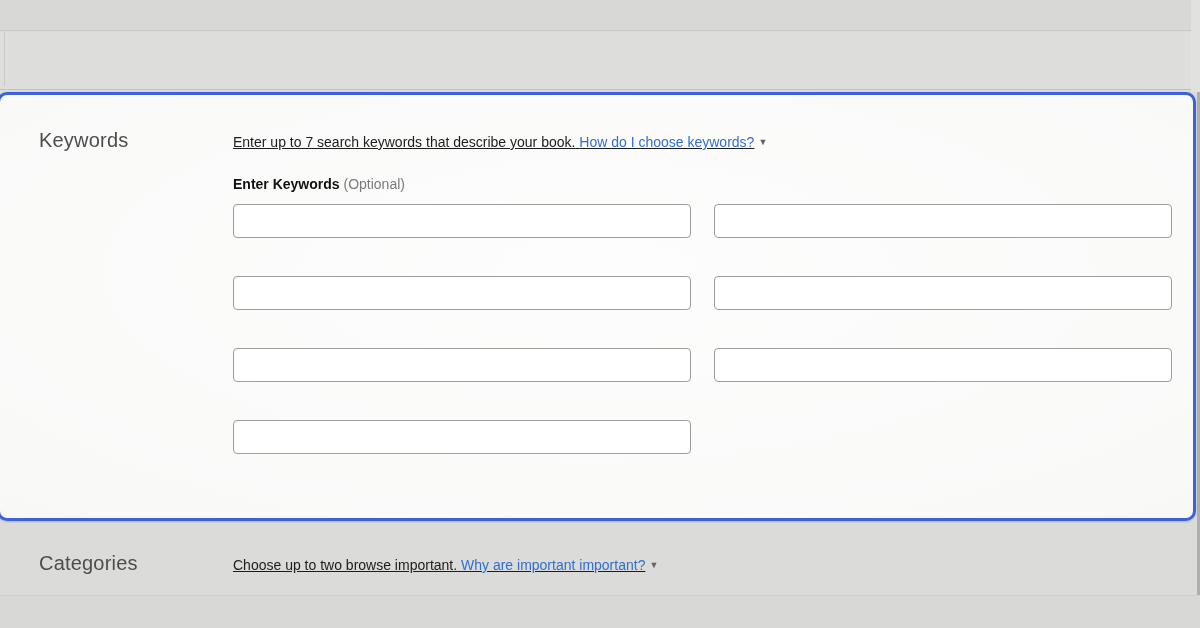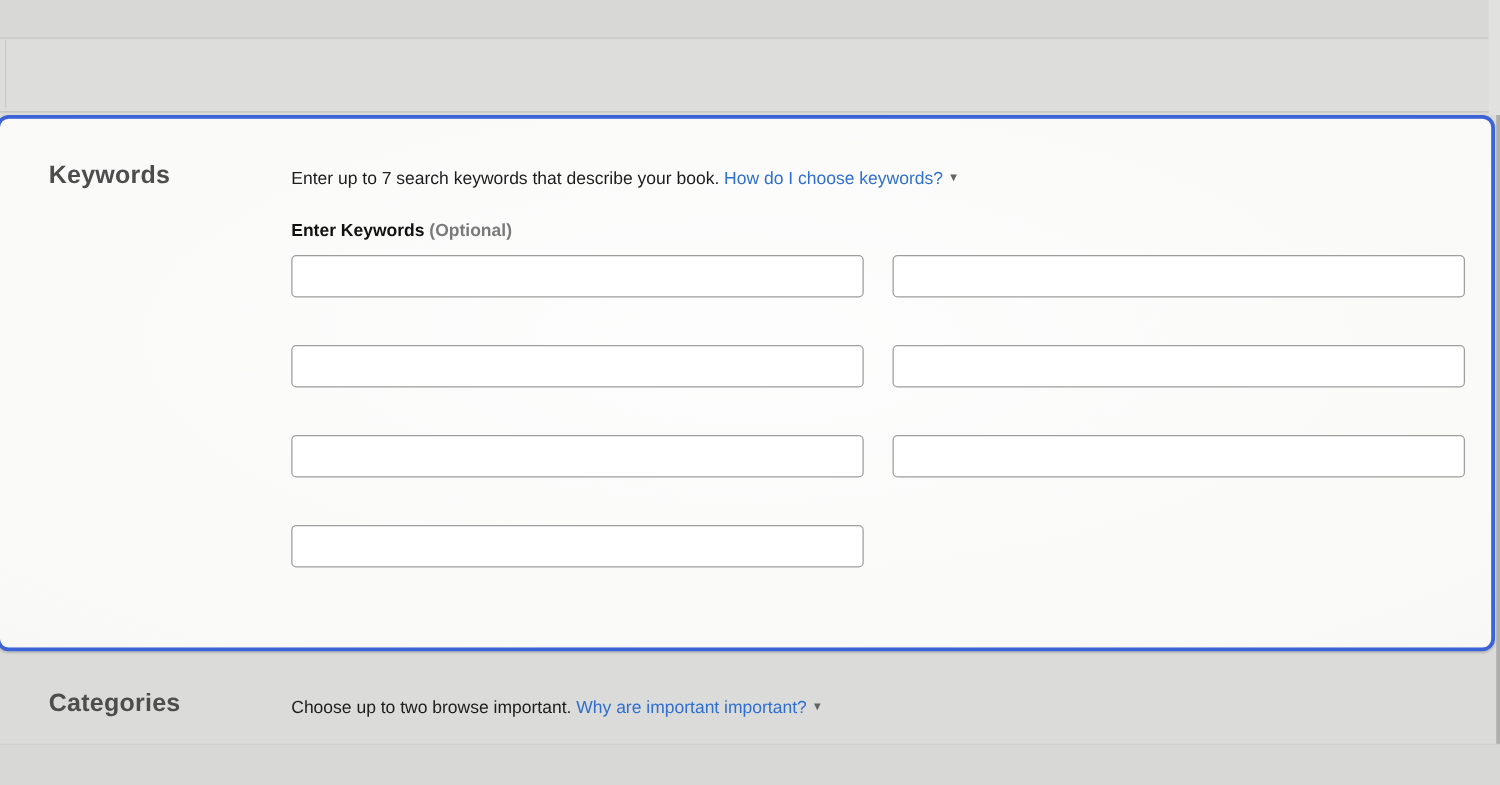--- a/index.html
+++ b/index.html
@@ -58,7 +58,7 @@
     padding: 34px 0 0 39px;
   }
   .section-heading {
-    font-size: 20px; font-weight: bold; color: #4d4d4d;
+    font-size: 20px; font-weight: normal; color: #4d4d4d;
     letter-spacing: 0.2px;
   }
   .content-col {

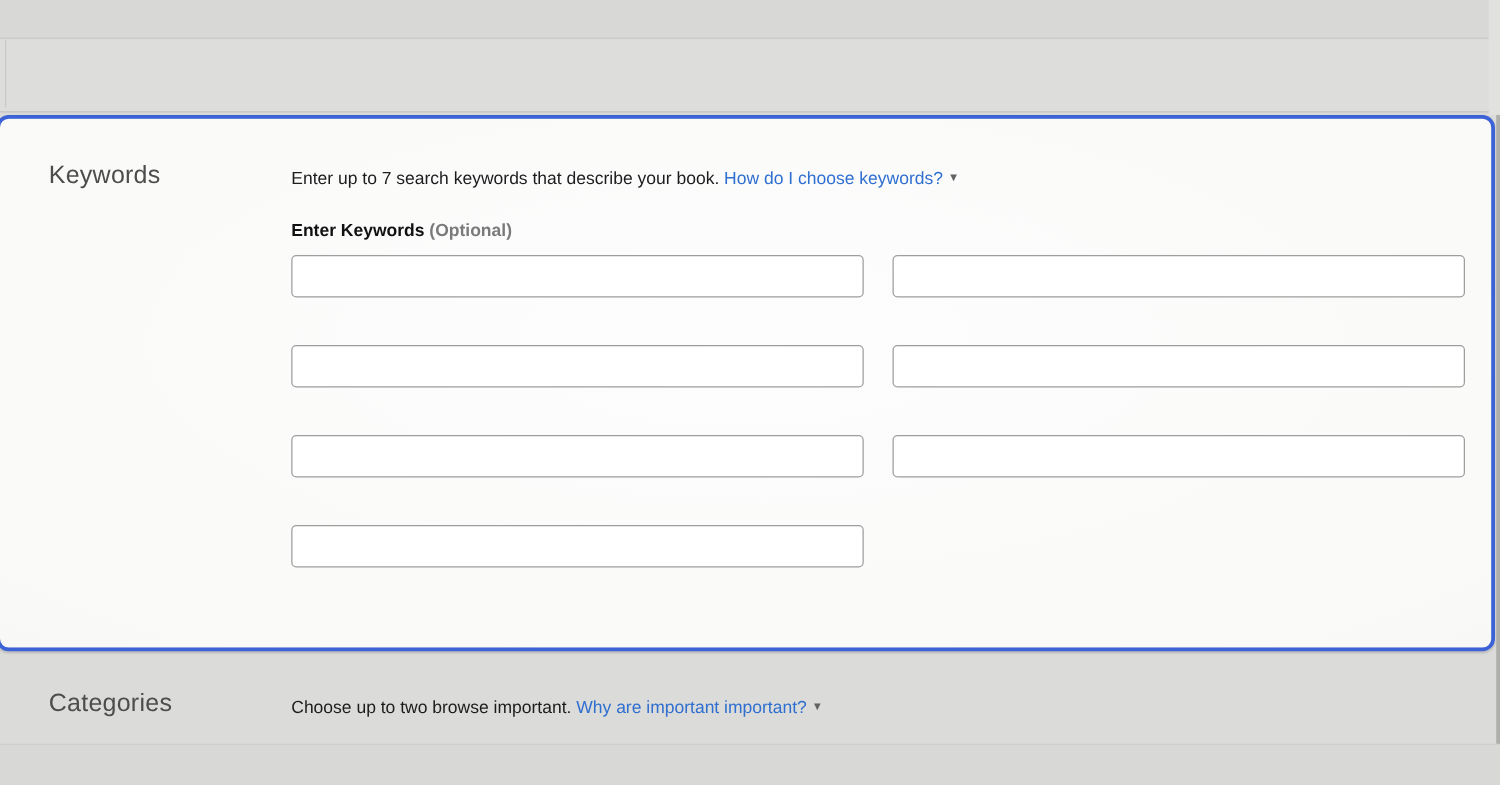--- a/index.html
+++ b/index.html
@@ -66,7 +66,7 @@
     padding-top: 37px;
   }
   .desc-line {
-    font-size: 14px; line-height: 20px; color: #1c1c1c;
+    font-size: 14px; line-height: 20px; color: #1c1c1c; text-decoration: underline;
   }
   .help-link {
     color: #2f6fd0; text-decoration: none; cursor: pointer;

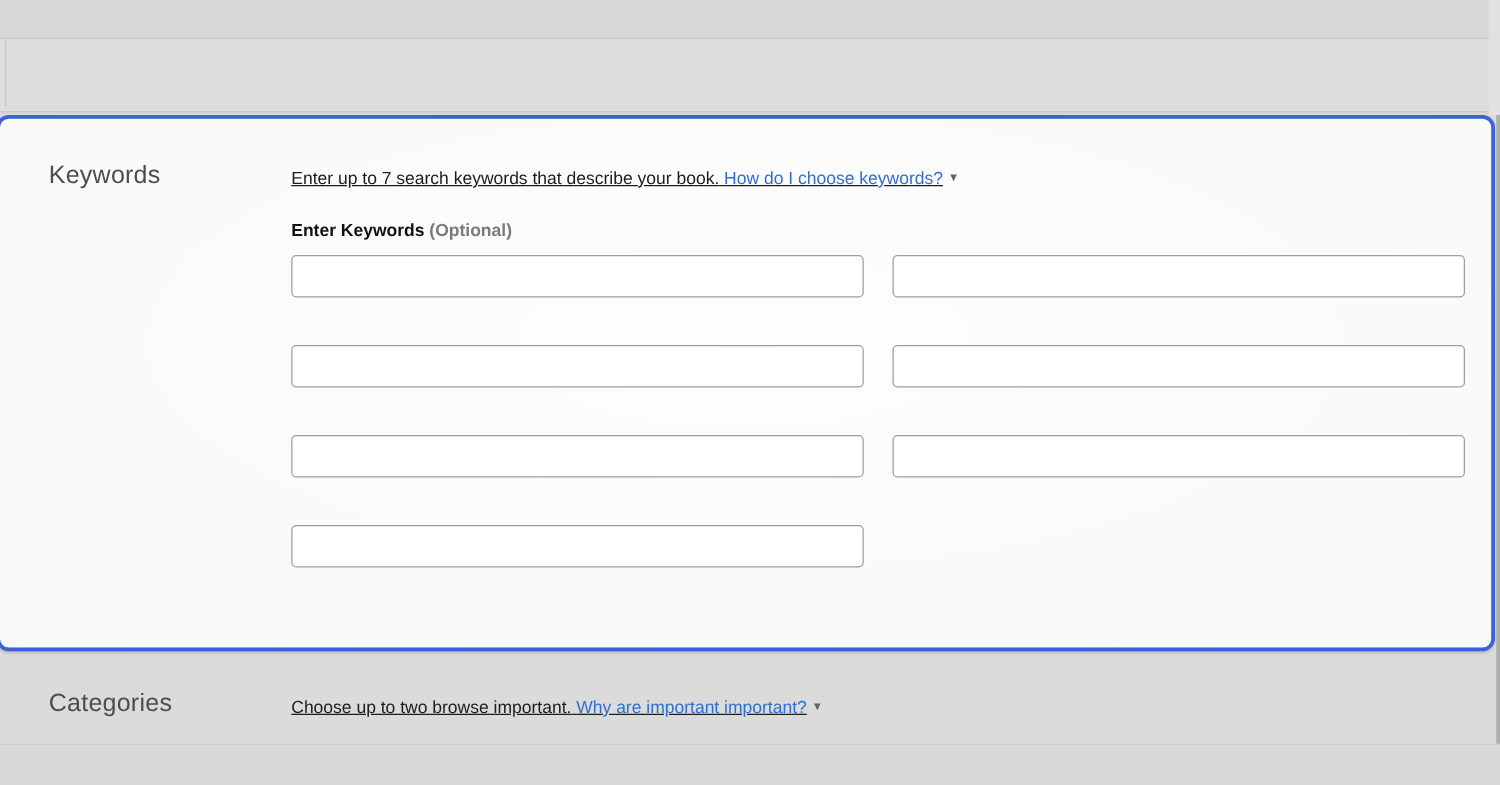--- a/index.html
+++ b/index.html
@@ -82,7 +82,7 @@
     font-size: 14px; line-height: 20px; color: #111;
   }
   .field-label-bold { font-weight: bold; }
-  .optional { color: #7a7a7a; font-weight: bold; }
+  .optional { color: #7a7a7a; font-weight: normal; }
 
   .kw-grid {
     margin-top: 10px;

